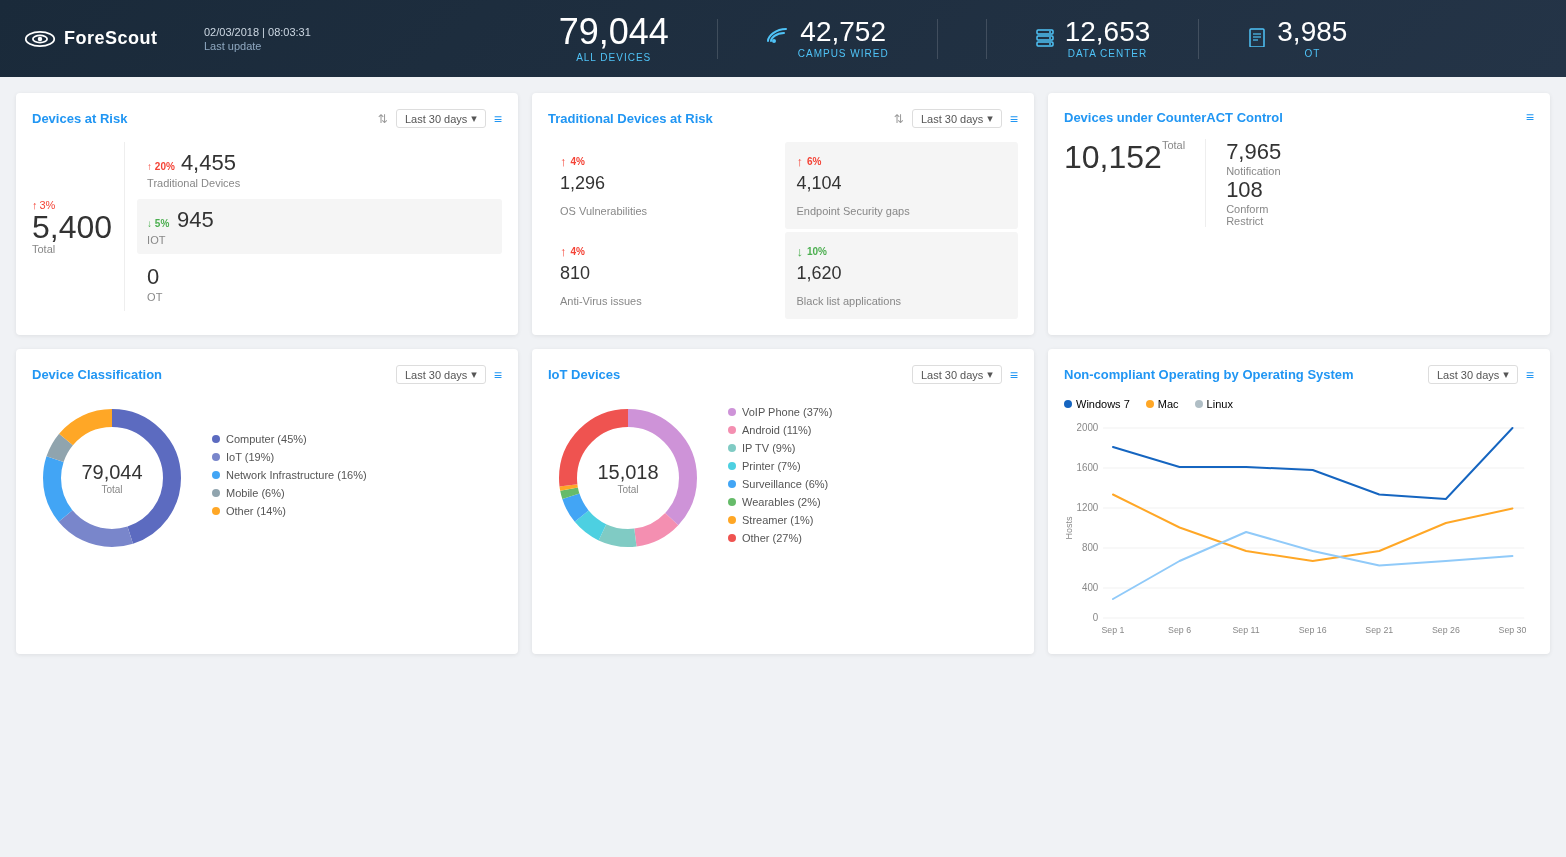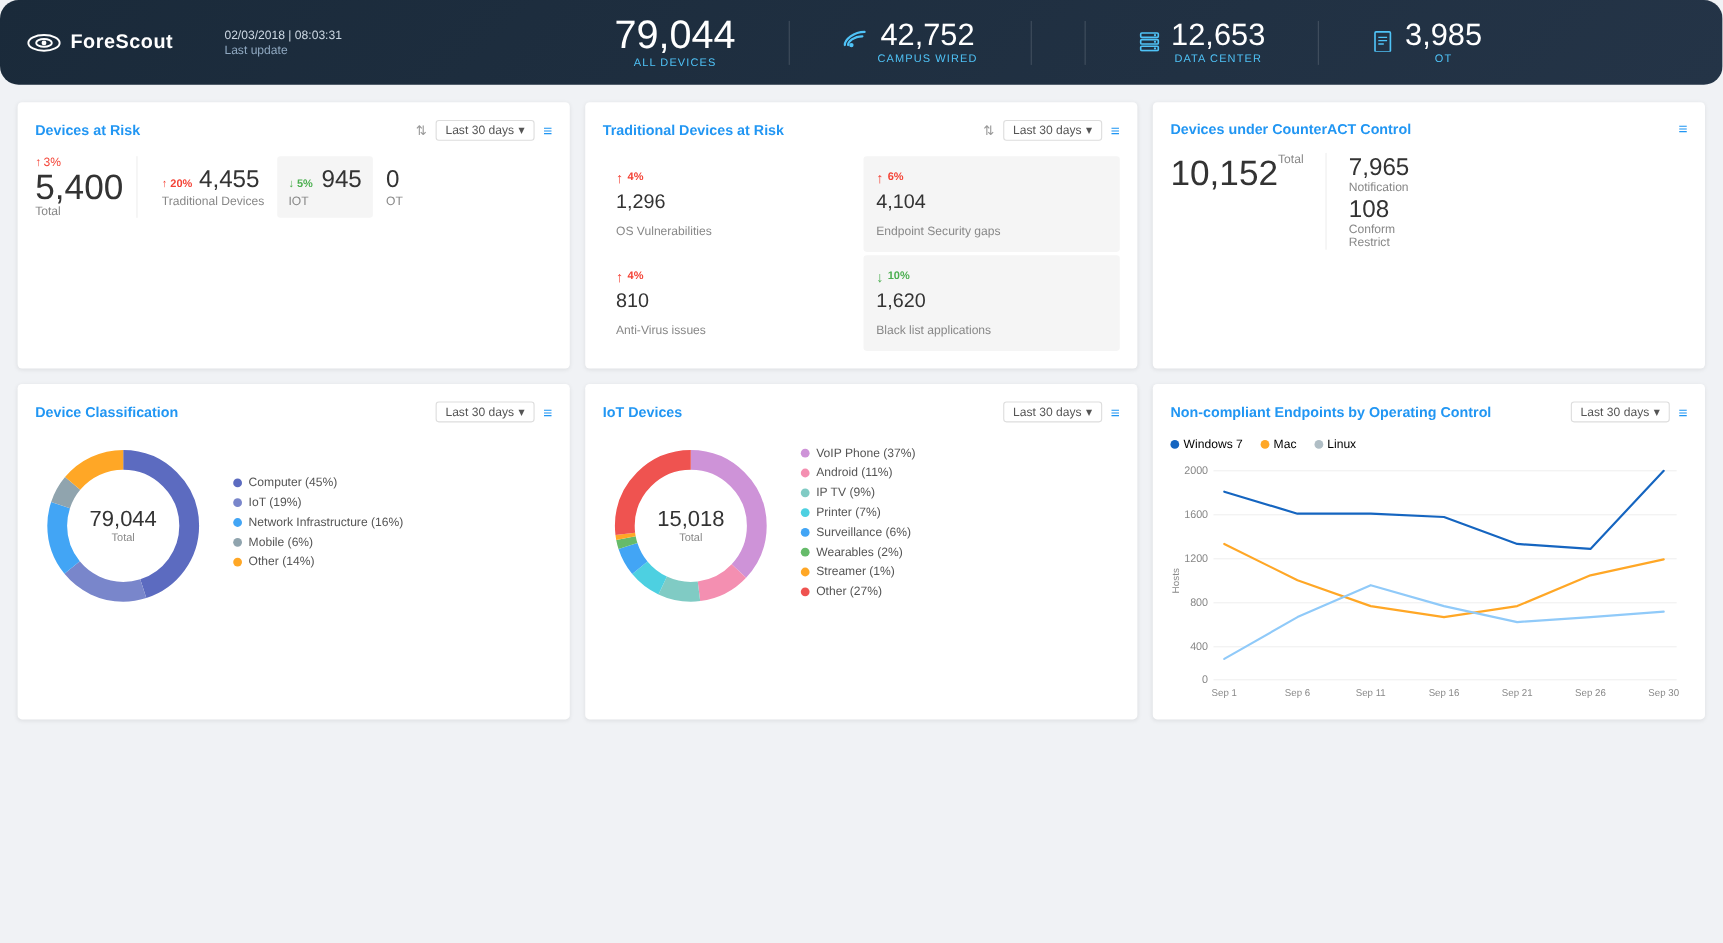--- a/index.html
+++ b/index.html
@@ -13,7 +13,6 @@
       display: flex;
       align-items: center;
       gap: 40px;
-      border-radius: 17px;
     }
     .logo {
       display: flex;

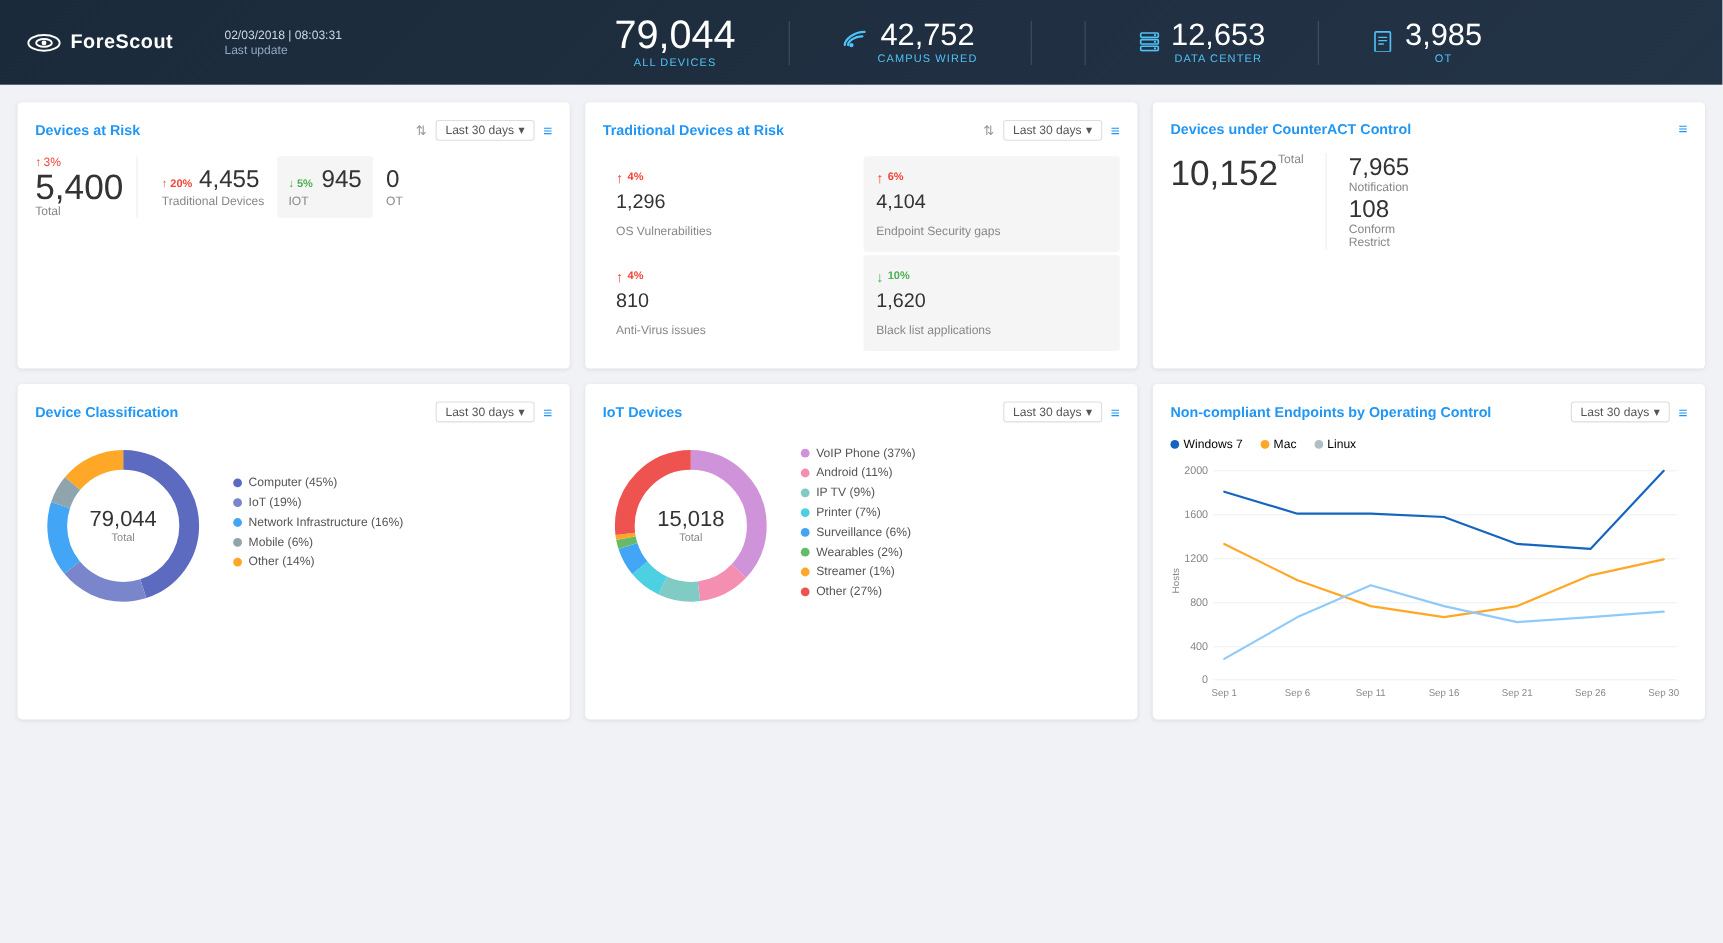--- a/index.html
+++ b/index.html
@@ -151,7 +151,7 @@
     .risk-items {
       flex: 1;
       display: flex;
-      flex-direction: row;
+      flex-direction: column;
       gap: 2px;
     }
     .risk-item {

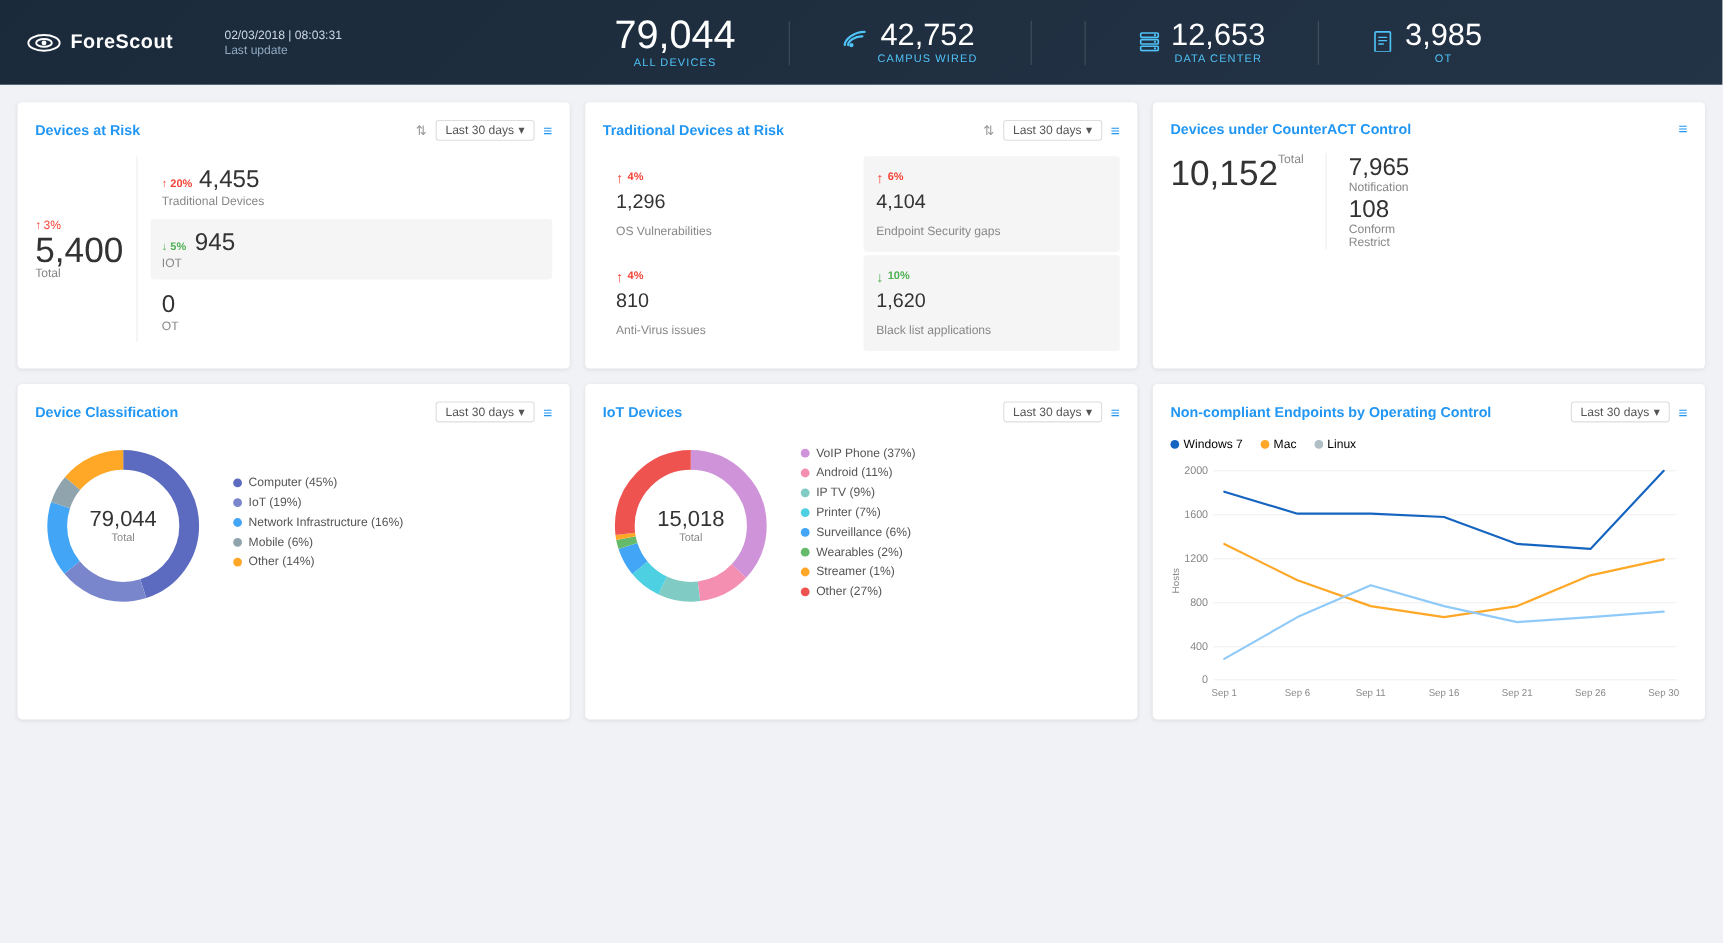--- a/index.html
+++ b/index.html
@@ -665,7 +665,7 @@
 
   <div class="card chart-card">
     <div class="card-header">
-      <span class="card-title">Non-compliant Endpoints by Operating Control</span>
+      <span class="card-title">Non-compliant Operating by Operating System</span>
       <div class="card-controls">
         <button class="dropdown-btn">
           <span>Last 30 days</span>

